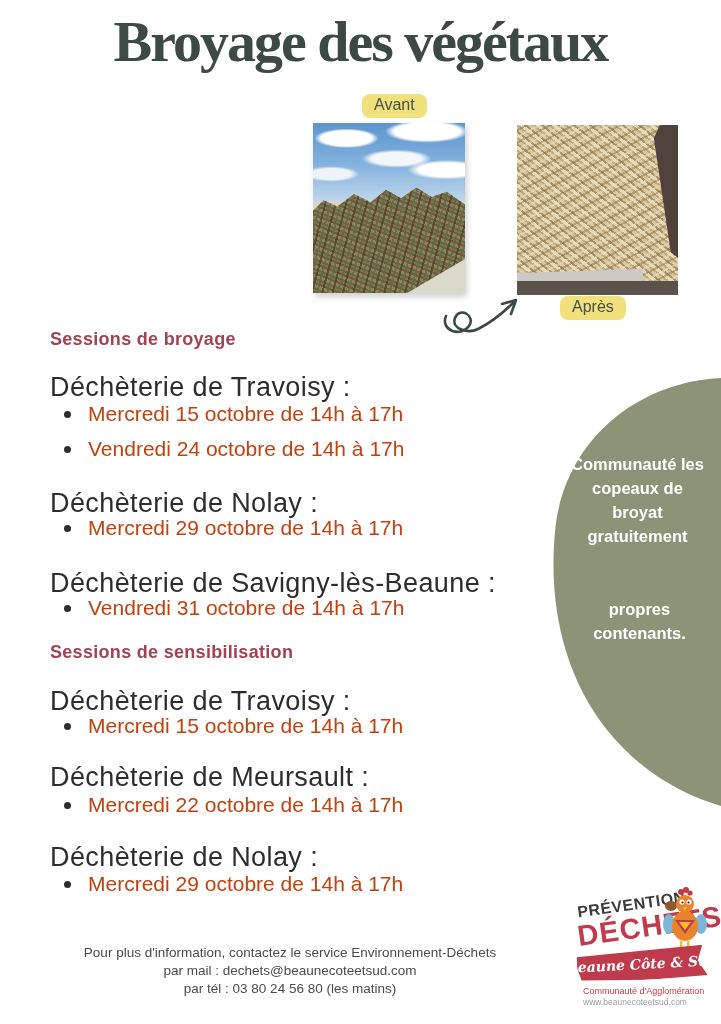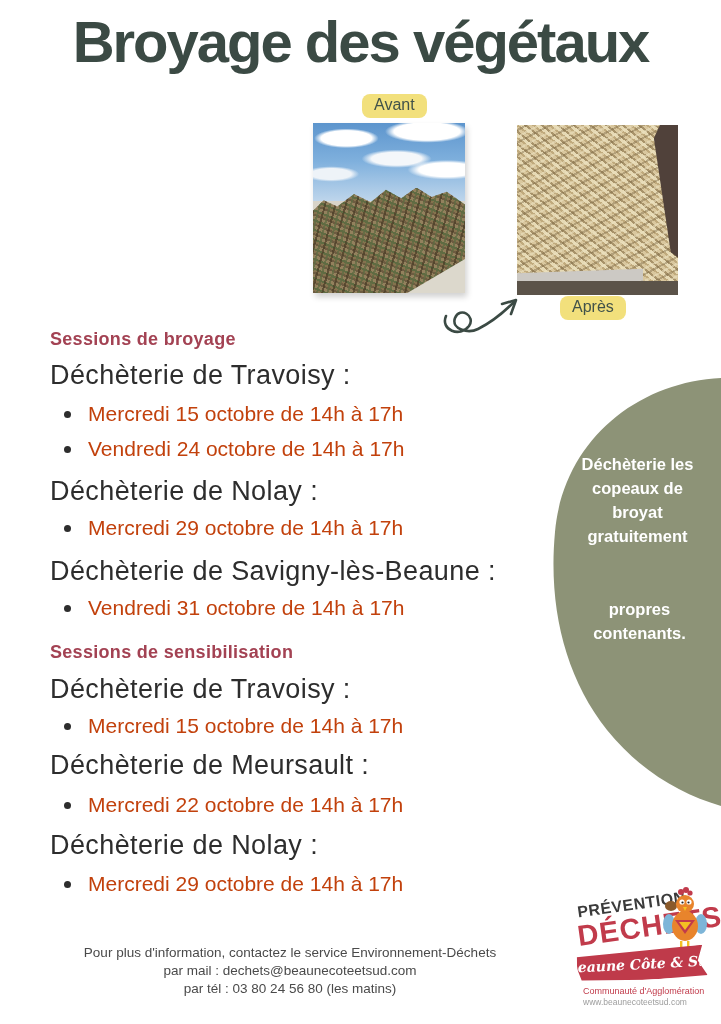--- a/index.html
+++ b/index.html
@@ -11,7 +11,7 @@
   
   .title{
     position:absolute;left:0;top:8px;width:100%;text-align:center;
-    font-family:Liberation Sans, sans-serif;font-weight:bold;
+    font-family:Liberation Serif, serif;font-weight:bold;
     font-size:58px;letter-spacing:-2px;color:#3b4a44;
   }
   

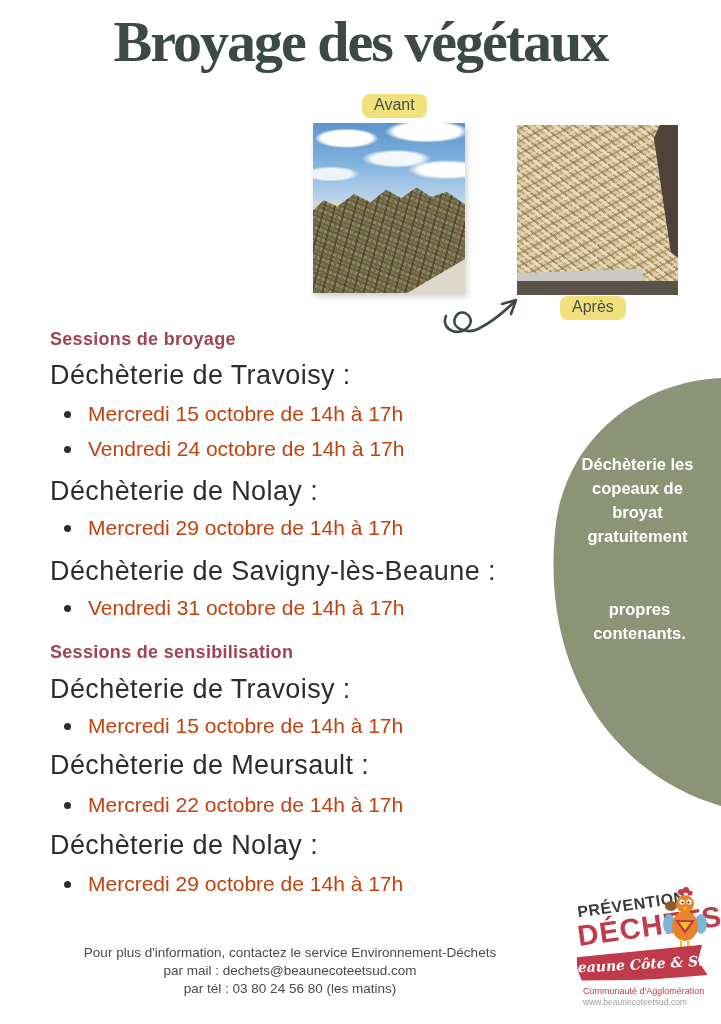--- a/index.html
+++ b/index.html
@@ -86,7 +86,7 @@
   }
   .venue{
     position:absolute;left:50px;font-size:27px;font-weight:500;
-    color:#2d2d2d;letter-spacing:.4px;
+    color:#2d2d2d;letter-spacing:.4px;margin-top:12px;
   }
   .bullet{position:absolute;left:64px;font-size:21px;color:#c2410c;font-weight:500;}
   .bullet .dot{

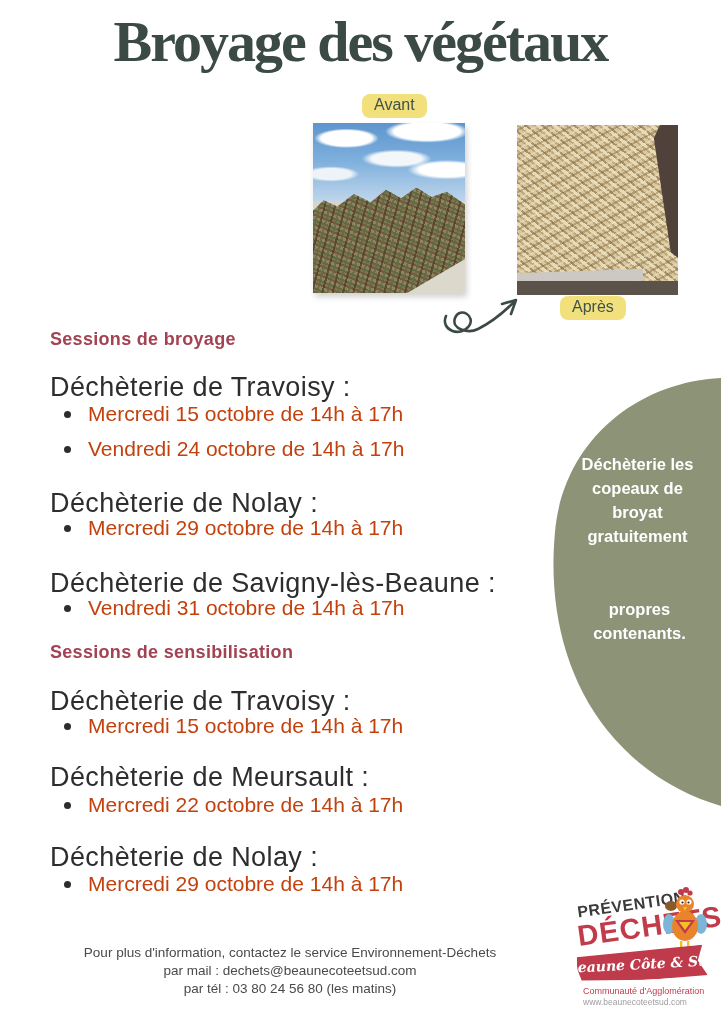--- a/index.html
+++ b/index.html
@@ -156,7 +156,7 @@
     <path d="M200,6 C 115,10 42,70 34,160 C 27,235 44,305 86,358 C 120,400 160,422 200,434 Z" fill="#8d9377"></path>
   </svg>
   <div class="blob-text blob-text-1">
-    <div>Déchèterie les</div>
+    <div>Communauté les</div>
     <div>copeaux de</div>
     <div>broyat</div>
     <div>gratuitement</div>

